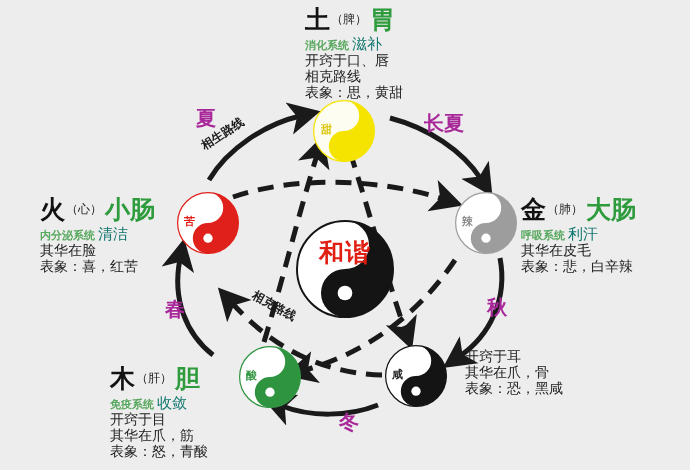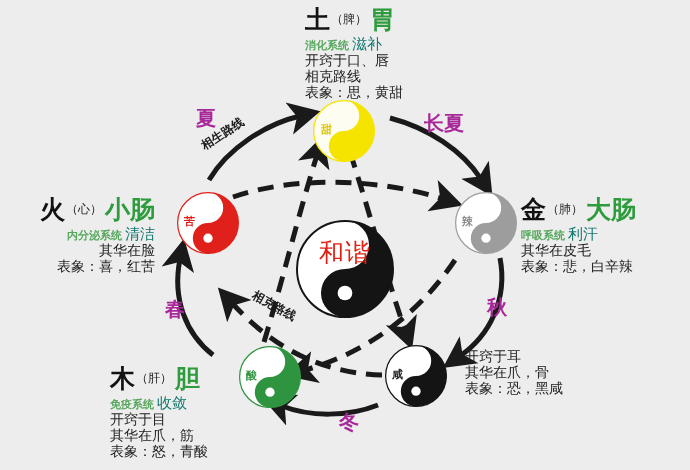--- a/index.html
+++ b/index.html
@@ -179,7 +179,7 @@
     <div class="l">表象：思，黄甜</div>
   </div>
 
-  <div class="elem" style="left:40px;top:196px;text-align:right;">
+  <div class="elem" style="left:40px;top:196px;">
     <div class="hdr">
       <span class="ch-elem">火</span><span class="ch-zang">（心）</span><span class="ch-fu">小肠</span>
     </div>

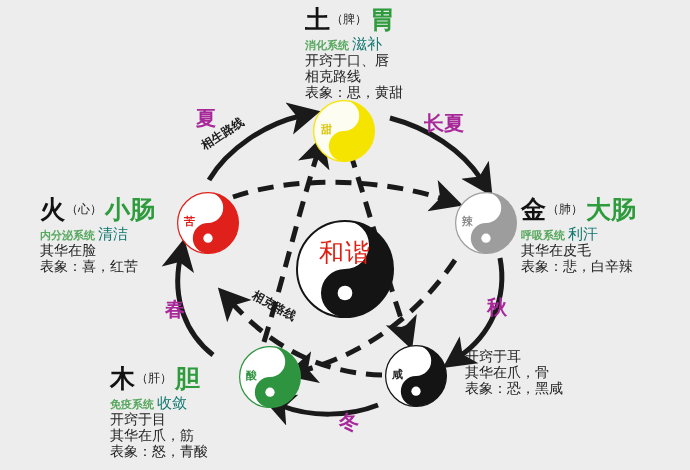--- a/index.html
+++ b/index.html
@@ -55,7 +55,7 @@
   
   #harmony-text{
     position:absolute;left:305px;top:236px;width:80px;
-    text-align:center;font-size:25px;font-weight:normal;color:#e01f12;
+    text-align:center;font-size:25px;font-weight:bold;color:#e01f12;
     z-index:9;white-space:nowrap;letter-spacing:1px;
   }
 </style>

